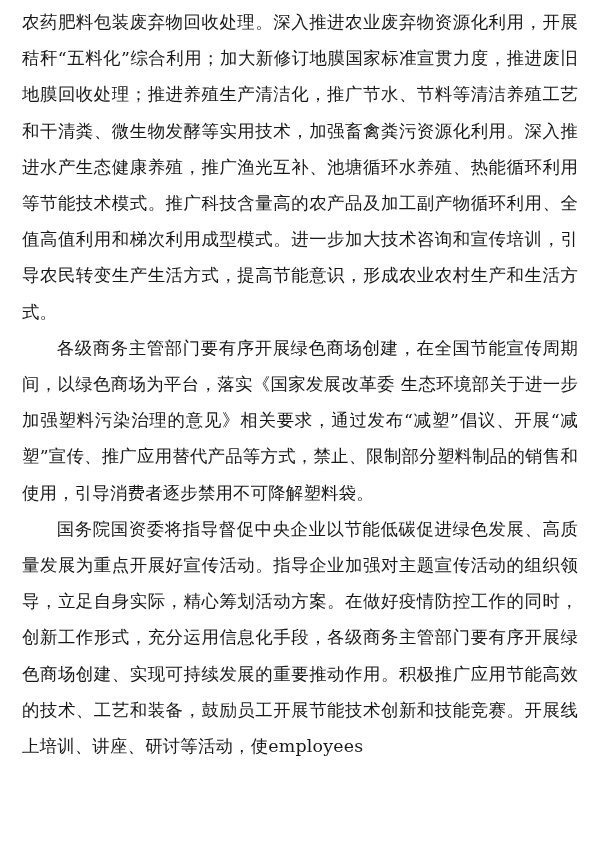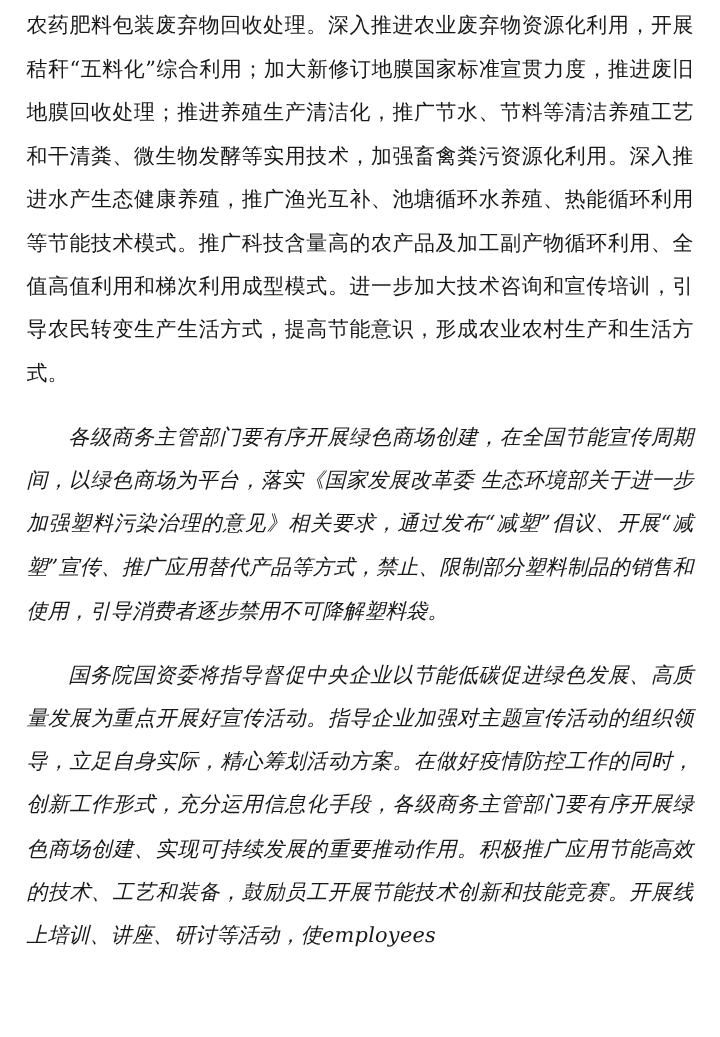--- a/index.html
+++ b/index.html
@@ -32,8 +32,7 @@
     font-family: "DejaVu Serif", "Liberation Serif", serif;
   }
   .para + .para {
-    margin-top: 17px;
-    font-style: italic;
+    margin-top: 0;
   }
   .indent {
     text-indent: 2em;

